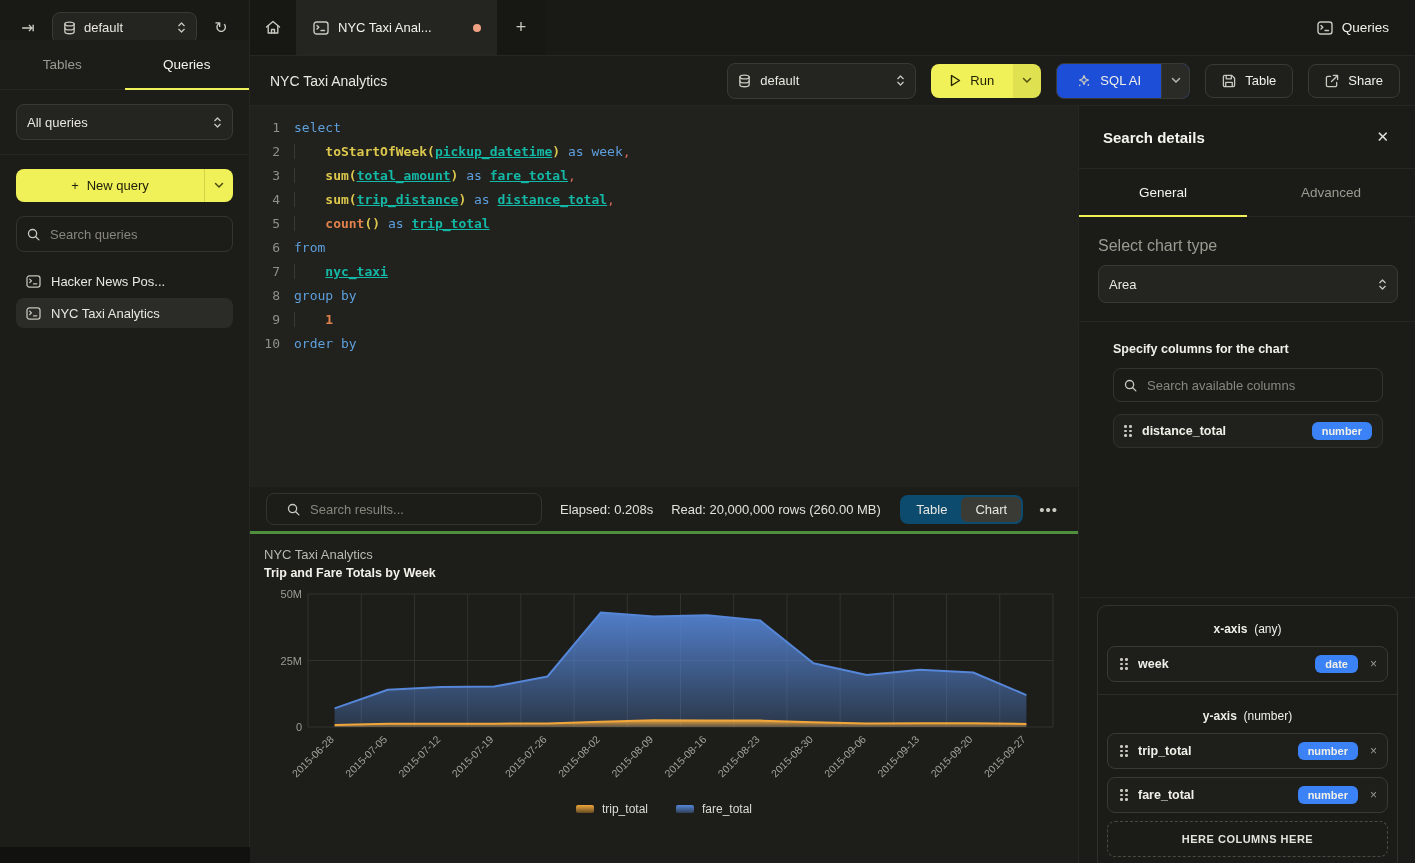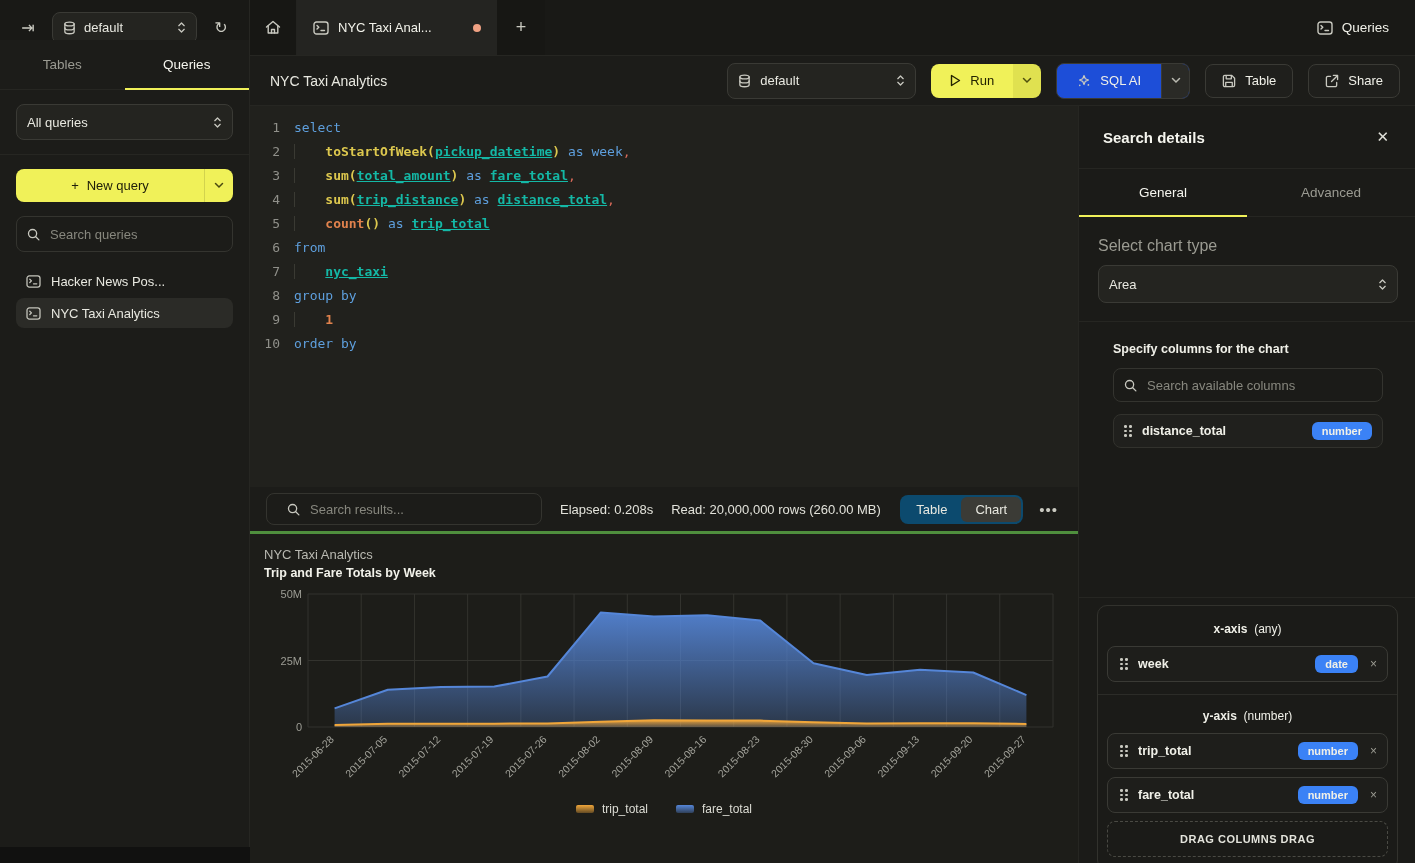--- a/index.html
+++ b/index.html
@@ -515,7 +515,7 @@
           <button class="remove-x">×</button>
         </div>
       </div>
-    <div class="dropzone">DRAG COLUMNS DRAG</div>
+    <div class="dropzone">HERE COLUMNS HERE</div>
   </div>
 </div>
 

